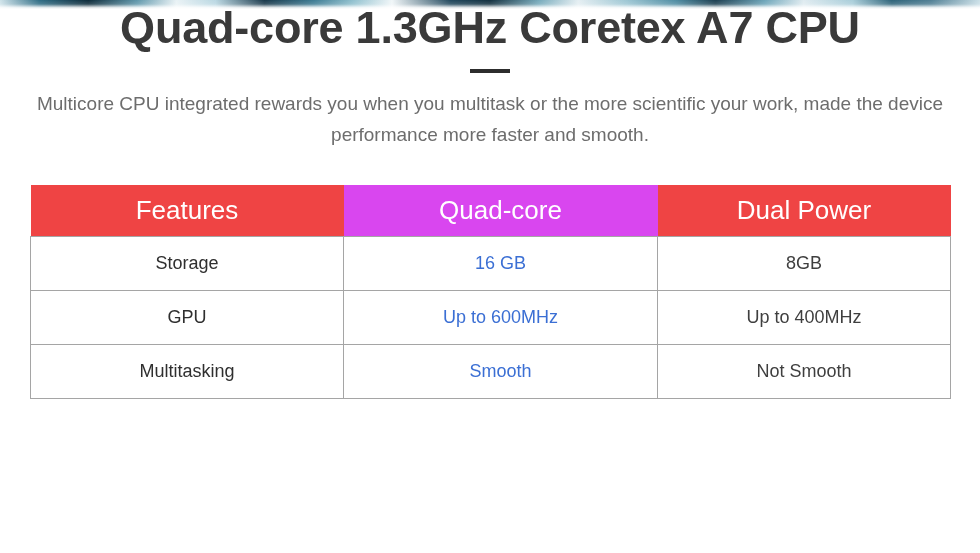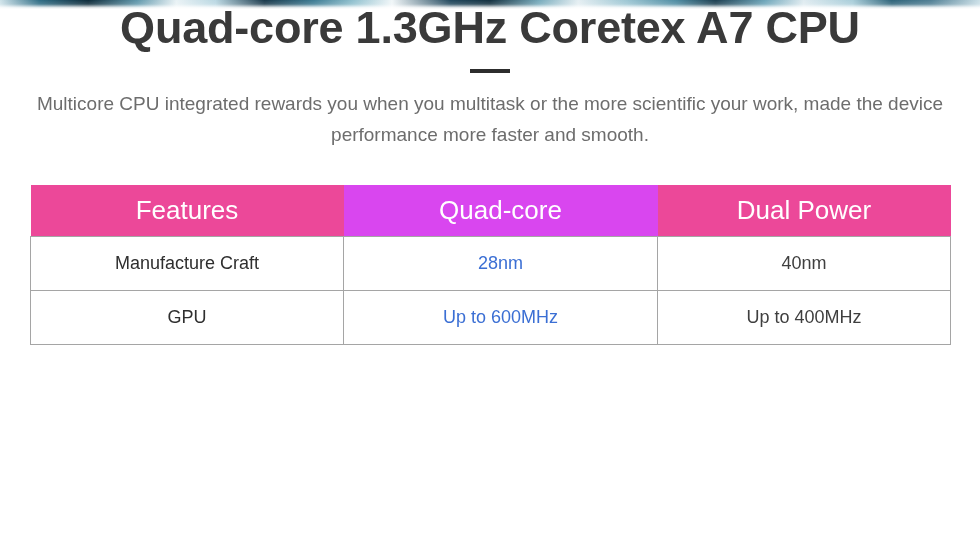--- a/index.html
+++ b/index.html
@@ -89,7 +89,7 @@
     border: none;
     padding: 0;
   }
-  th.head-gray { background: #ec4899; }
+  th.head-gray { background: #ef4444; }
   th.head-blue { background: #d946ef; }
 
   #spec-table td {

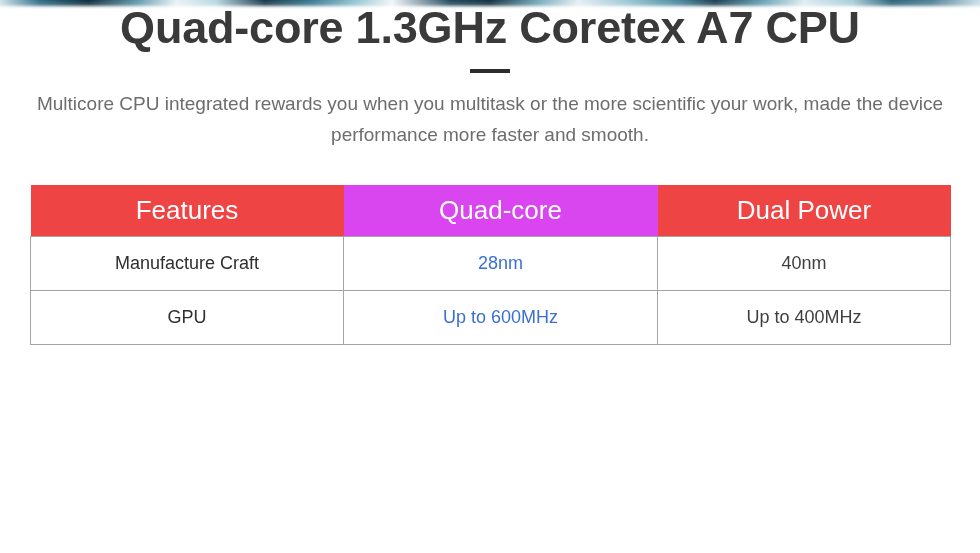--- a/index.html
+++ b/index.html
@@ -131,6 +131,11 @@
   </thead>
   <tbody>
     <tr>
+      <td class="cell-feature">Storage</td>
+      <td class="cell-primary">16 GB</td>
+      <td class="cell-secondary">8GB</td>
+    </tr>
+    <tr>
       <td class="cell-feature">Manufacture Craft</td>
       <td class="cell-primary">28nm</td>
       <td class="cell-secondary">40nm</td>

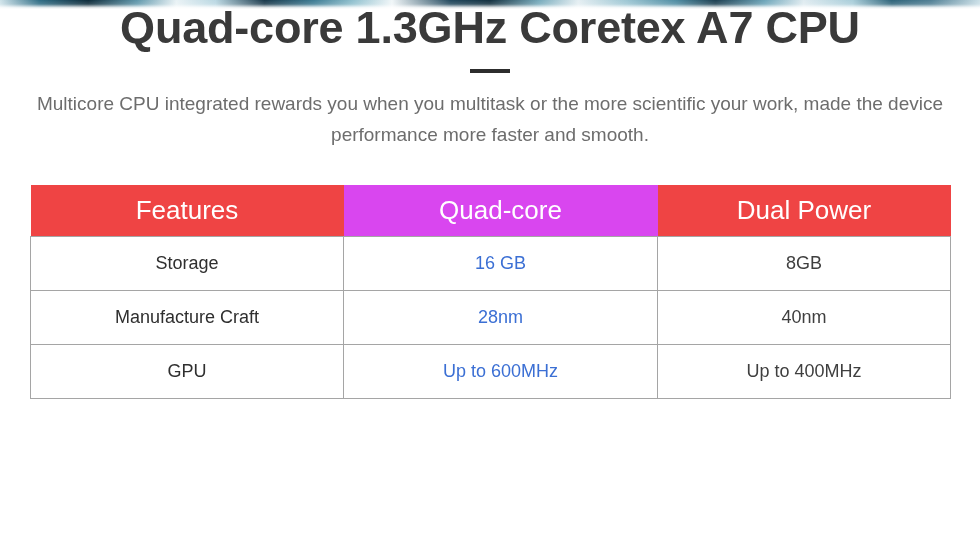--- a/index.html
+++ b/index.html
@@ -136,11 +136,6 @@
       <td class="cell-secondary">8GB</td>
     </tr>
     <tr>
-      <td class="cell-feature">Manufacture Craft</td>
-      <td class="cell-primary">28nm</td>
-      <td class="cell-secondary">40nm</td>
-    </tr>
-    <tr>
       <td class="cell-feature">GPU</td>
       <td class="cell-primary">Up to 600MHz</td>
       <td class="cell-secondary">Up to 400MHz</td>

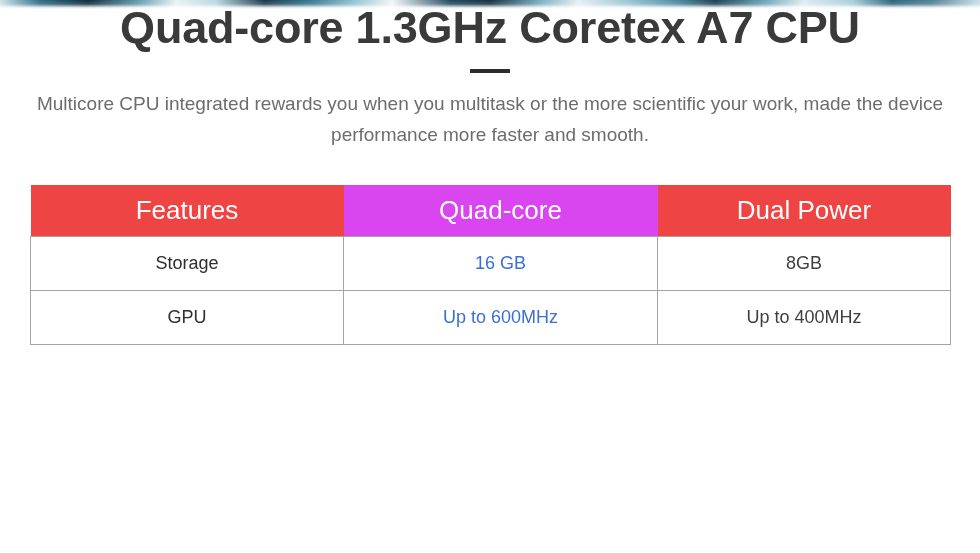--- a/index.html
+++ b/index.html
@@ -140,6 +140,11 @@
       <td class="cell-primary">Up to 600MHz</td>
       <td class="cell-secondary">Up to 400MHz</td>
     </tr>
+    <tr>
+      <td class="cell-feature">Multitasking</td>
+      <td class="cell-primary">Smooth</td>
+      <td class="cell-secondary">Not Smooth</td>
+    </tr>
   </tbody>
 </table>
 

